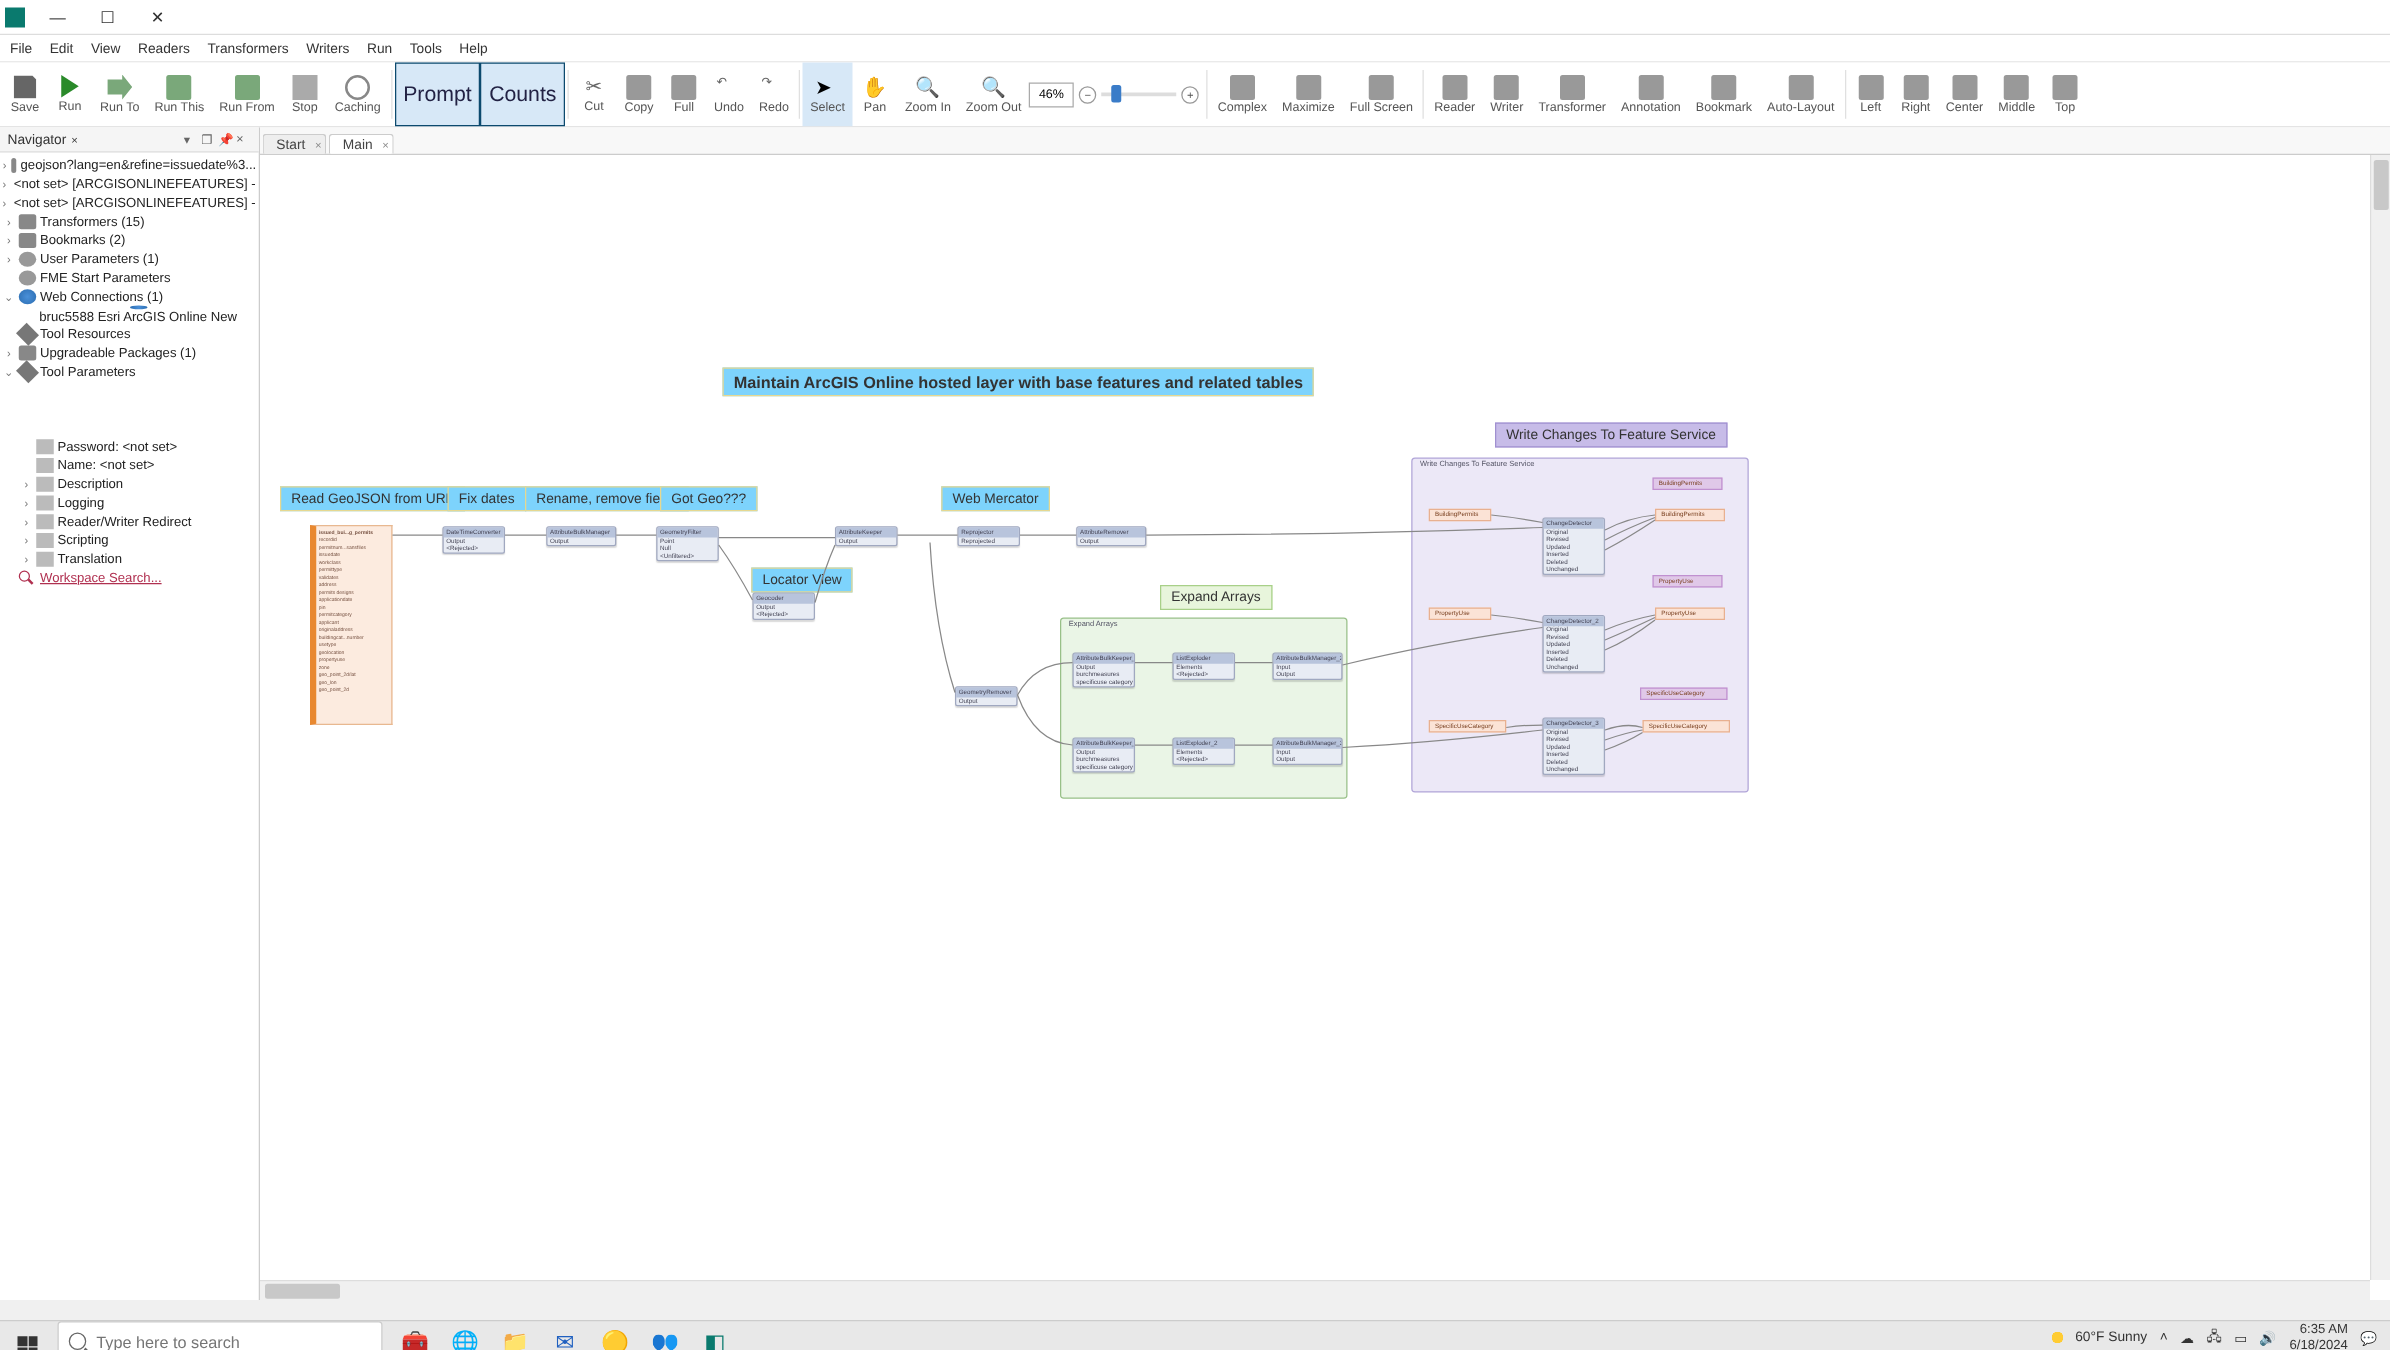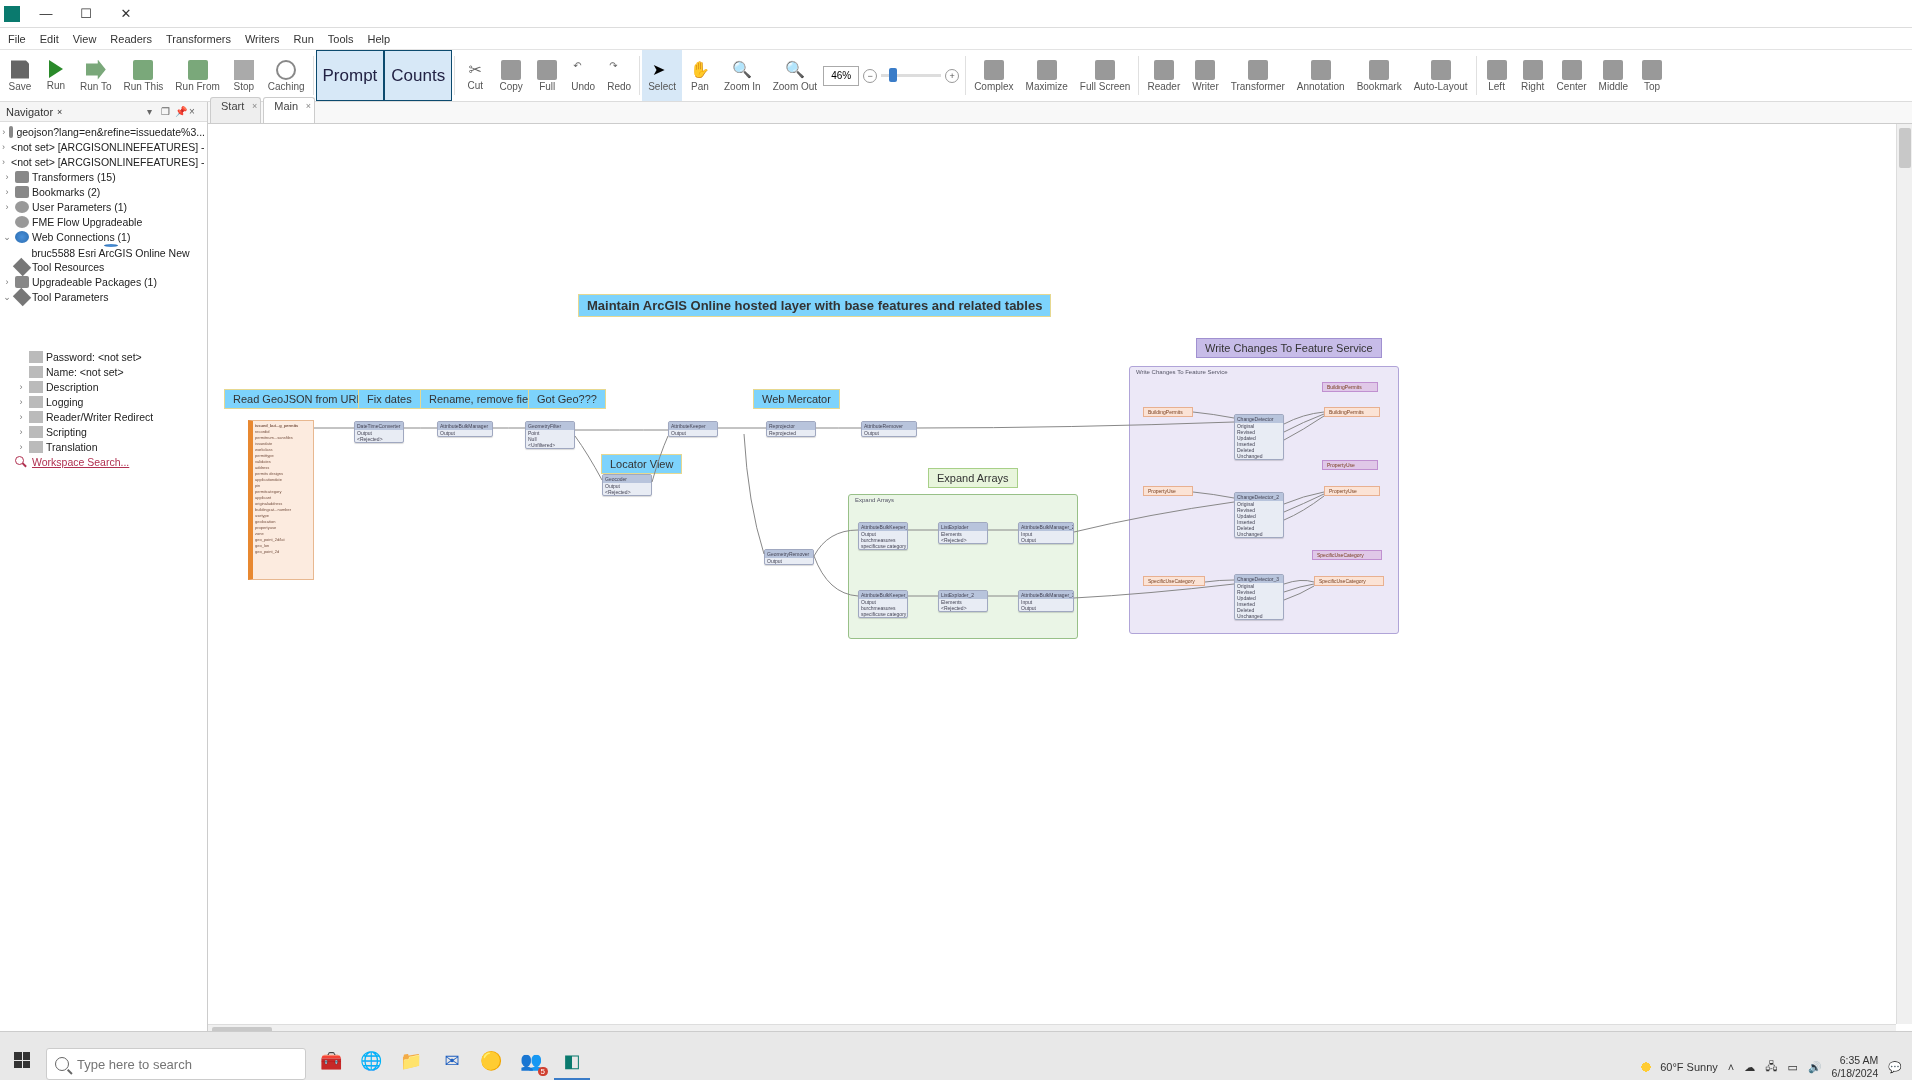--- a/index.html
+++ b/index.html
@@ -56,7 +56,7 @@
 
 .canvas-wrap { flex: 1; display: flex; flex-direction: column; background: #fff; position: relative; }
 .tabs-row { height: 22px; display: flex; align-items: flex-end; padding-left: 2px; border-bottom: 1px solid #ccc; background:#f8f8f8;}
-.tab { height: 26px; padding: 2px 16px 2px 10px; background: #eee; border: 1px solid #ccc; border-bottom: none; margin-right: 2px; font-size: 11px; color: #444; position: relative; border-radius: 3px 3px 0 0;}
+.tab { height: 16px; padding: 2px 16px 2px 10px; background: #eee; border: 1px solid #ccc; border-bottom: none; margin-right: 2px; font-size: 11px; color: #444; position: relative; border-radius: 3px 3px 0 0;}
 .tab.active { background: #fff; }
 .tab .close { position: absolute; right: 3px; top: 3px; font-size: 9px; color: #888; }
 .canvas { flex: 1; position: relative; overflow: hidden; background: #fff; }

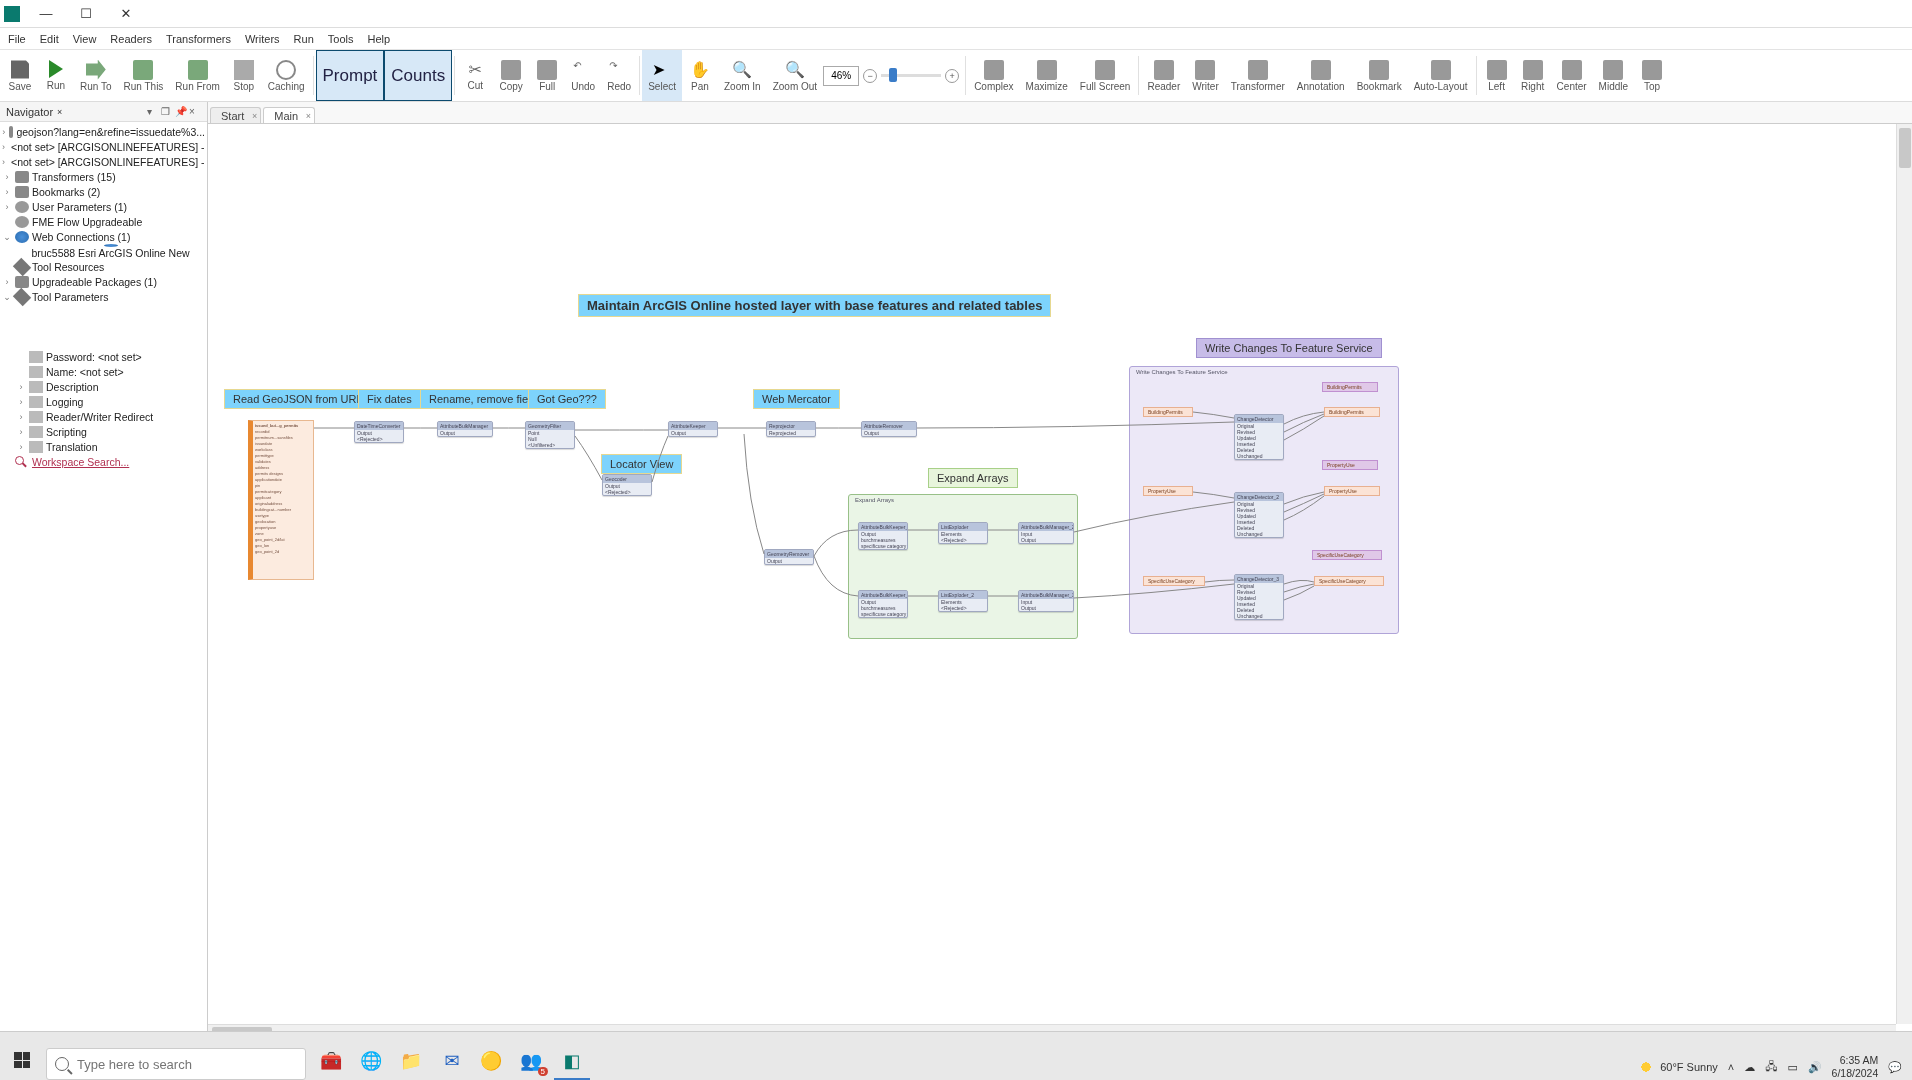--- a/index.html
+++ b/index.html
@@ -304,7 +304,7 @@
         <div class="tree-item" style="padding-left: 0px;">
           <span class="arrow"></span>
           <span class="ticon ti-gear"></span>
-          <span>FME Flow Upgradeable</span>
+          <span>FME Start Parameters</span>
         </div>
         <div class="tree-item" style="padding-left: 0px;">
           <span class="arrow">⌄</span>

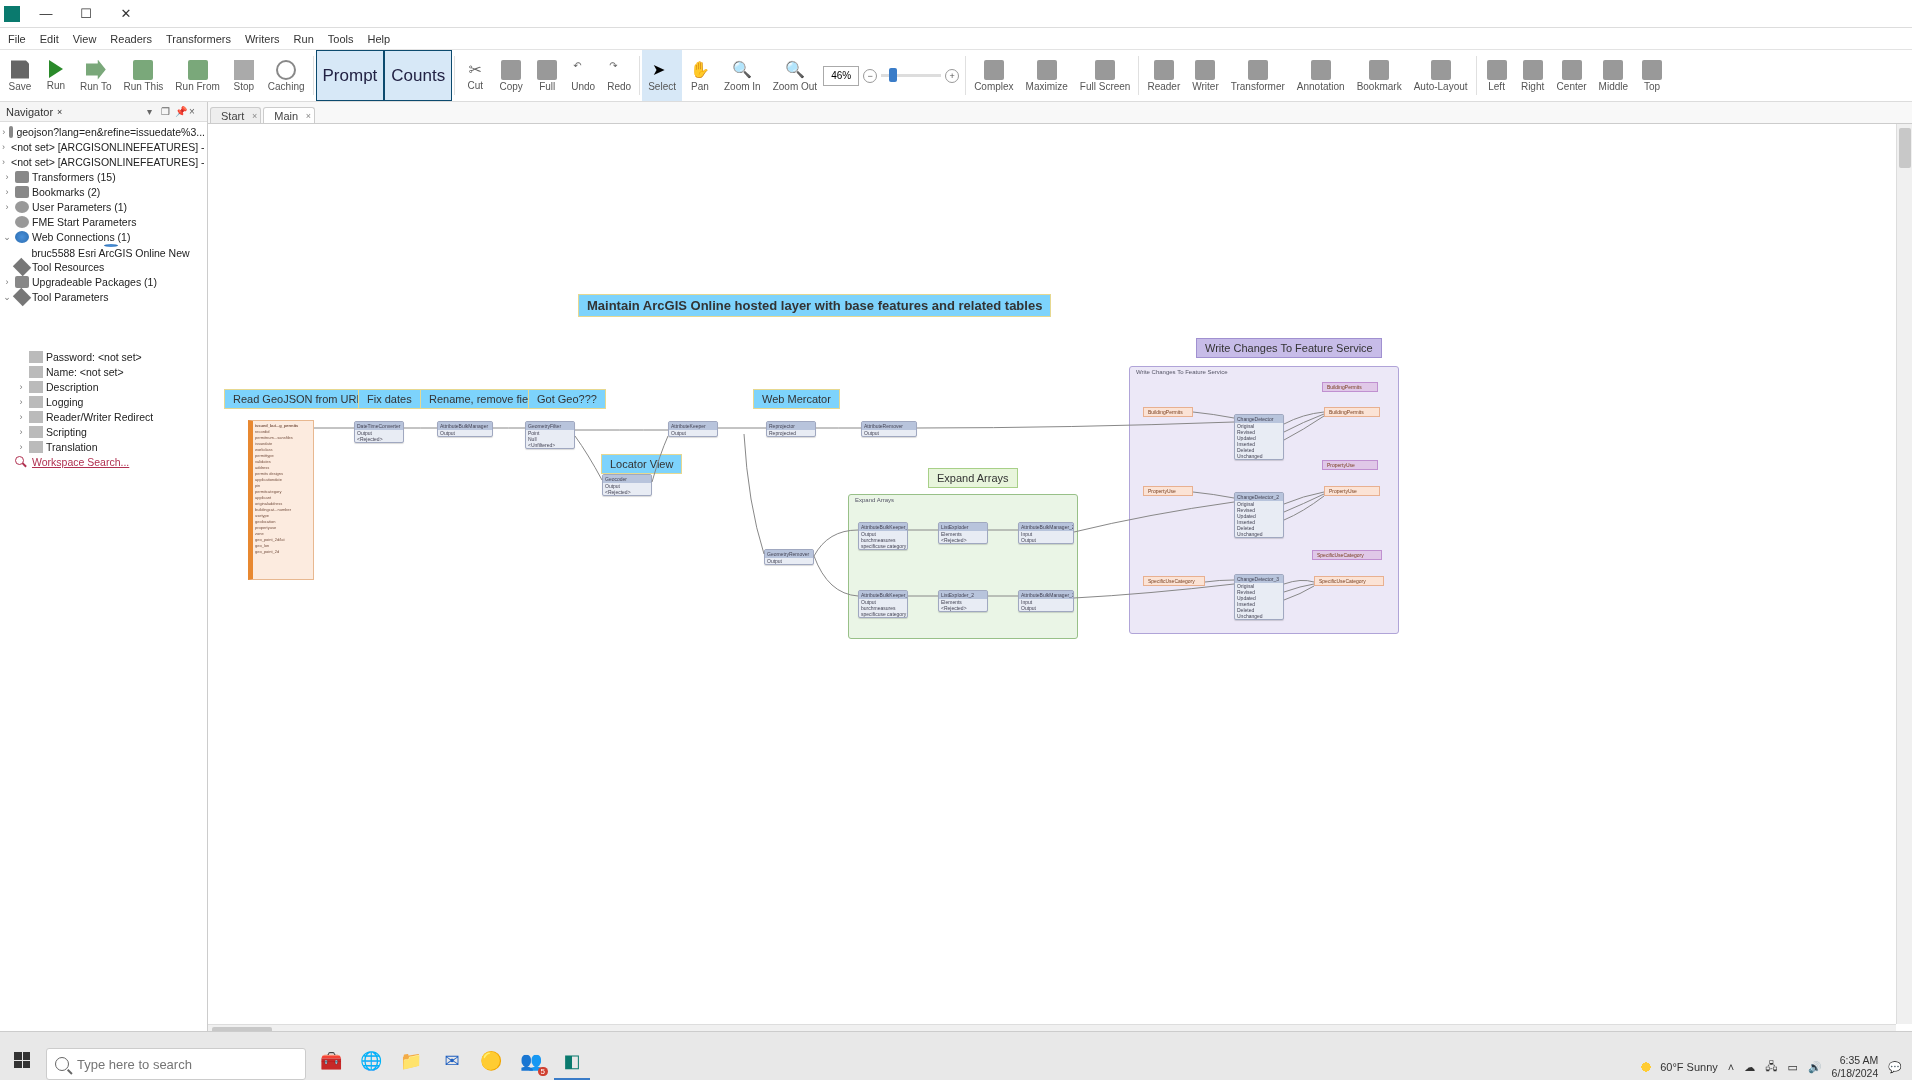--- a/index.html
+++ b/index.html
@@ -80,7 +80,7 @@
 .bookmark-label { position:absolute; top:2px; left:6px; font-size:6px; color:#556;}
 
 
-.taskbar { position: fixed; bottom: 0; left: 0; right: 0; height: 49px; background: #e8e8e8; border-top: 1px solid #ccc; display: flex; align-items: flex-end; padding: 0 2px; }
+.taskbar { position: fixed; bottom: 0; left: 0; right: 0; height: 24px; background: #e8e8e8; border-top: 1px solid #ccc; display: flex; align-items: flex-start; padding: 0 2px; }
 .start-btn { width: 40px; height: 40px; display:flex;align-items:center;justify-content:center;}
 .win-logo { width:16px;height:16px;display:grid;grid-template:1fr 1fr/1fr 1fr;gap:1px;}
 .win-logo div{background:#333;}

